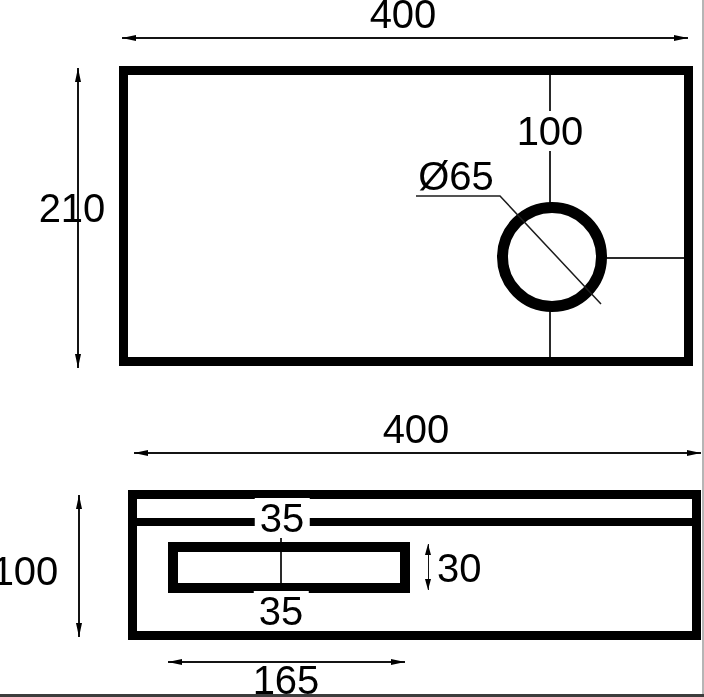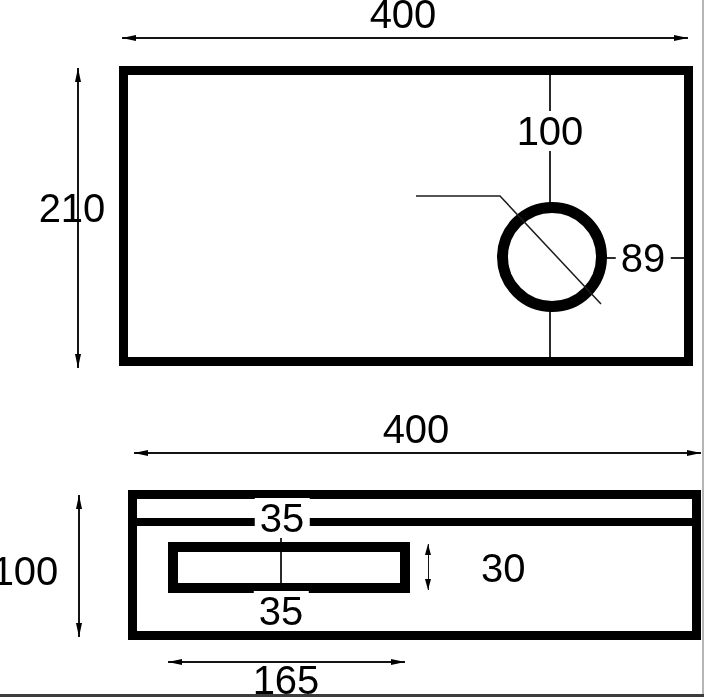--- a/index.html
+++ b/index.html
@@ -55,6 +55,7 @@
   <div class="lbl" style="left:403px;top:14px;">400</div>
   <div class="lbl" style="left:40px;top:208px;margin-left:32px;">210</div>
   <div class="lbl bg" style="left:550px;top:131px;">100</div>
+  <div class="lbl" style="left:456px;top:176px;">Ø65</div>
   <div class="lbl bg" style="left:643px;top:258px;">89</div>
 
   <div class="vline thin" style="left:280.4px;top:499px;height:132px;"></div>

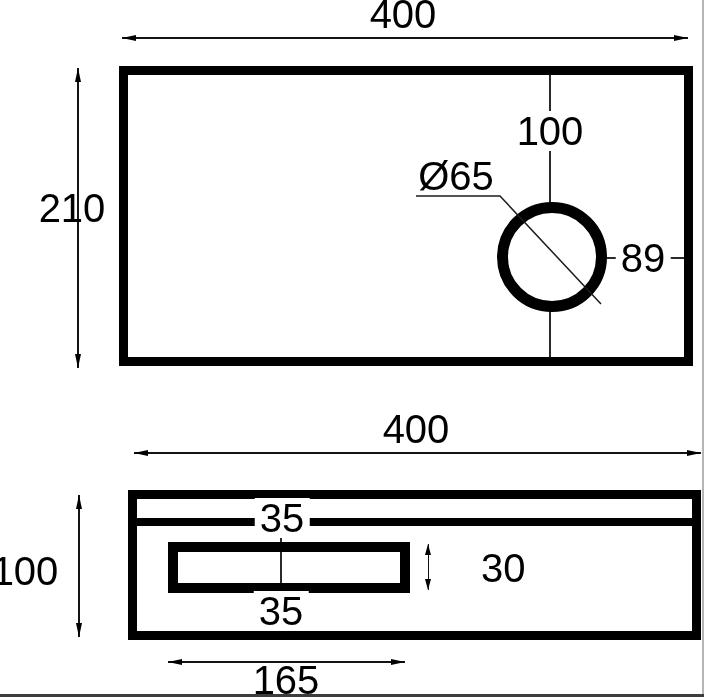--- a/index.html
+++ b/index.html
@@ -56,7 +56,6 @@
   <div class="lbl" style="left:40px;top:208px;margin-left:32px;">210</div>
   <div class="lbl bg" style="left:550px;top:131px;">100</div>
   <div class="lbl" style="left:456px;top:176px;">Ø65</div>
-  <div class="lbl bg" style="left:643px;top:258px;">89</div>
 
   <div class="vline thin" style="left:280.4px;top:499px;height:132px;"></div>
 

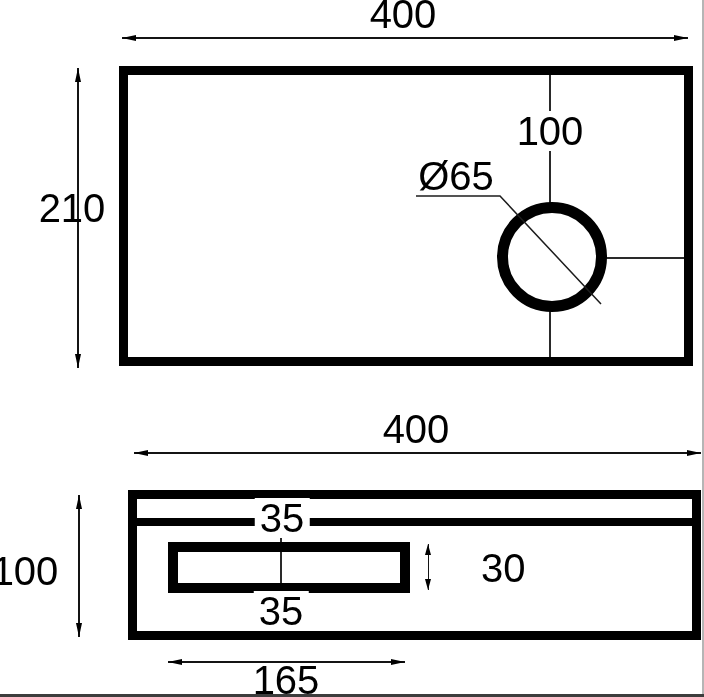--- a/index.html
+++ b/index.html
@@ -84,7 +84,7 @@
   <div class="lbl" style="left:416px;top:429px;">400</div>
   <div class="lbl" style="left:25px;top:571px;">100</div>
   <div class="lbl bg" style="left:282px;top:518px;">35</div>
-  <div class="lbl leftanchor" style="left:437px;top:568px;margin-left:44px;">30</div>
+  <div class="lbl leftanchor" style="left:437px;top:568px;">30</div>
   <div class="lbl bg" style="left:281px;top:611px;">35</div>
   <div class="lbl" style="left:286px;top:680px;">165</div>
 

